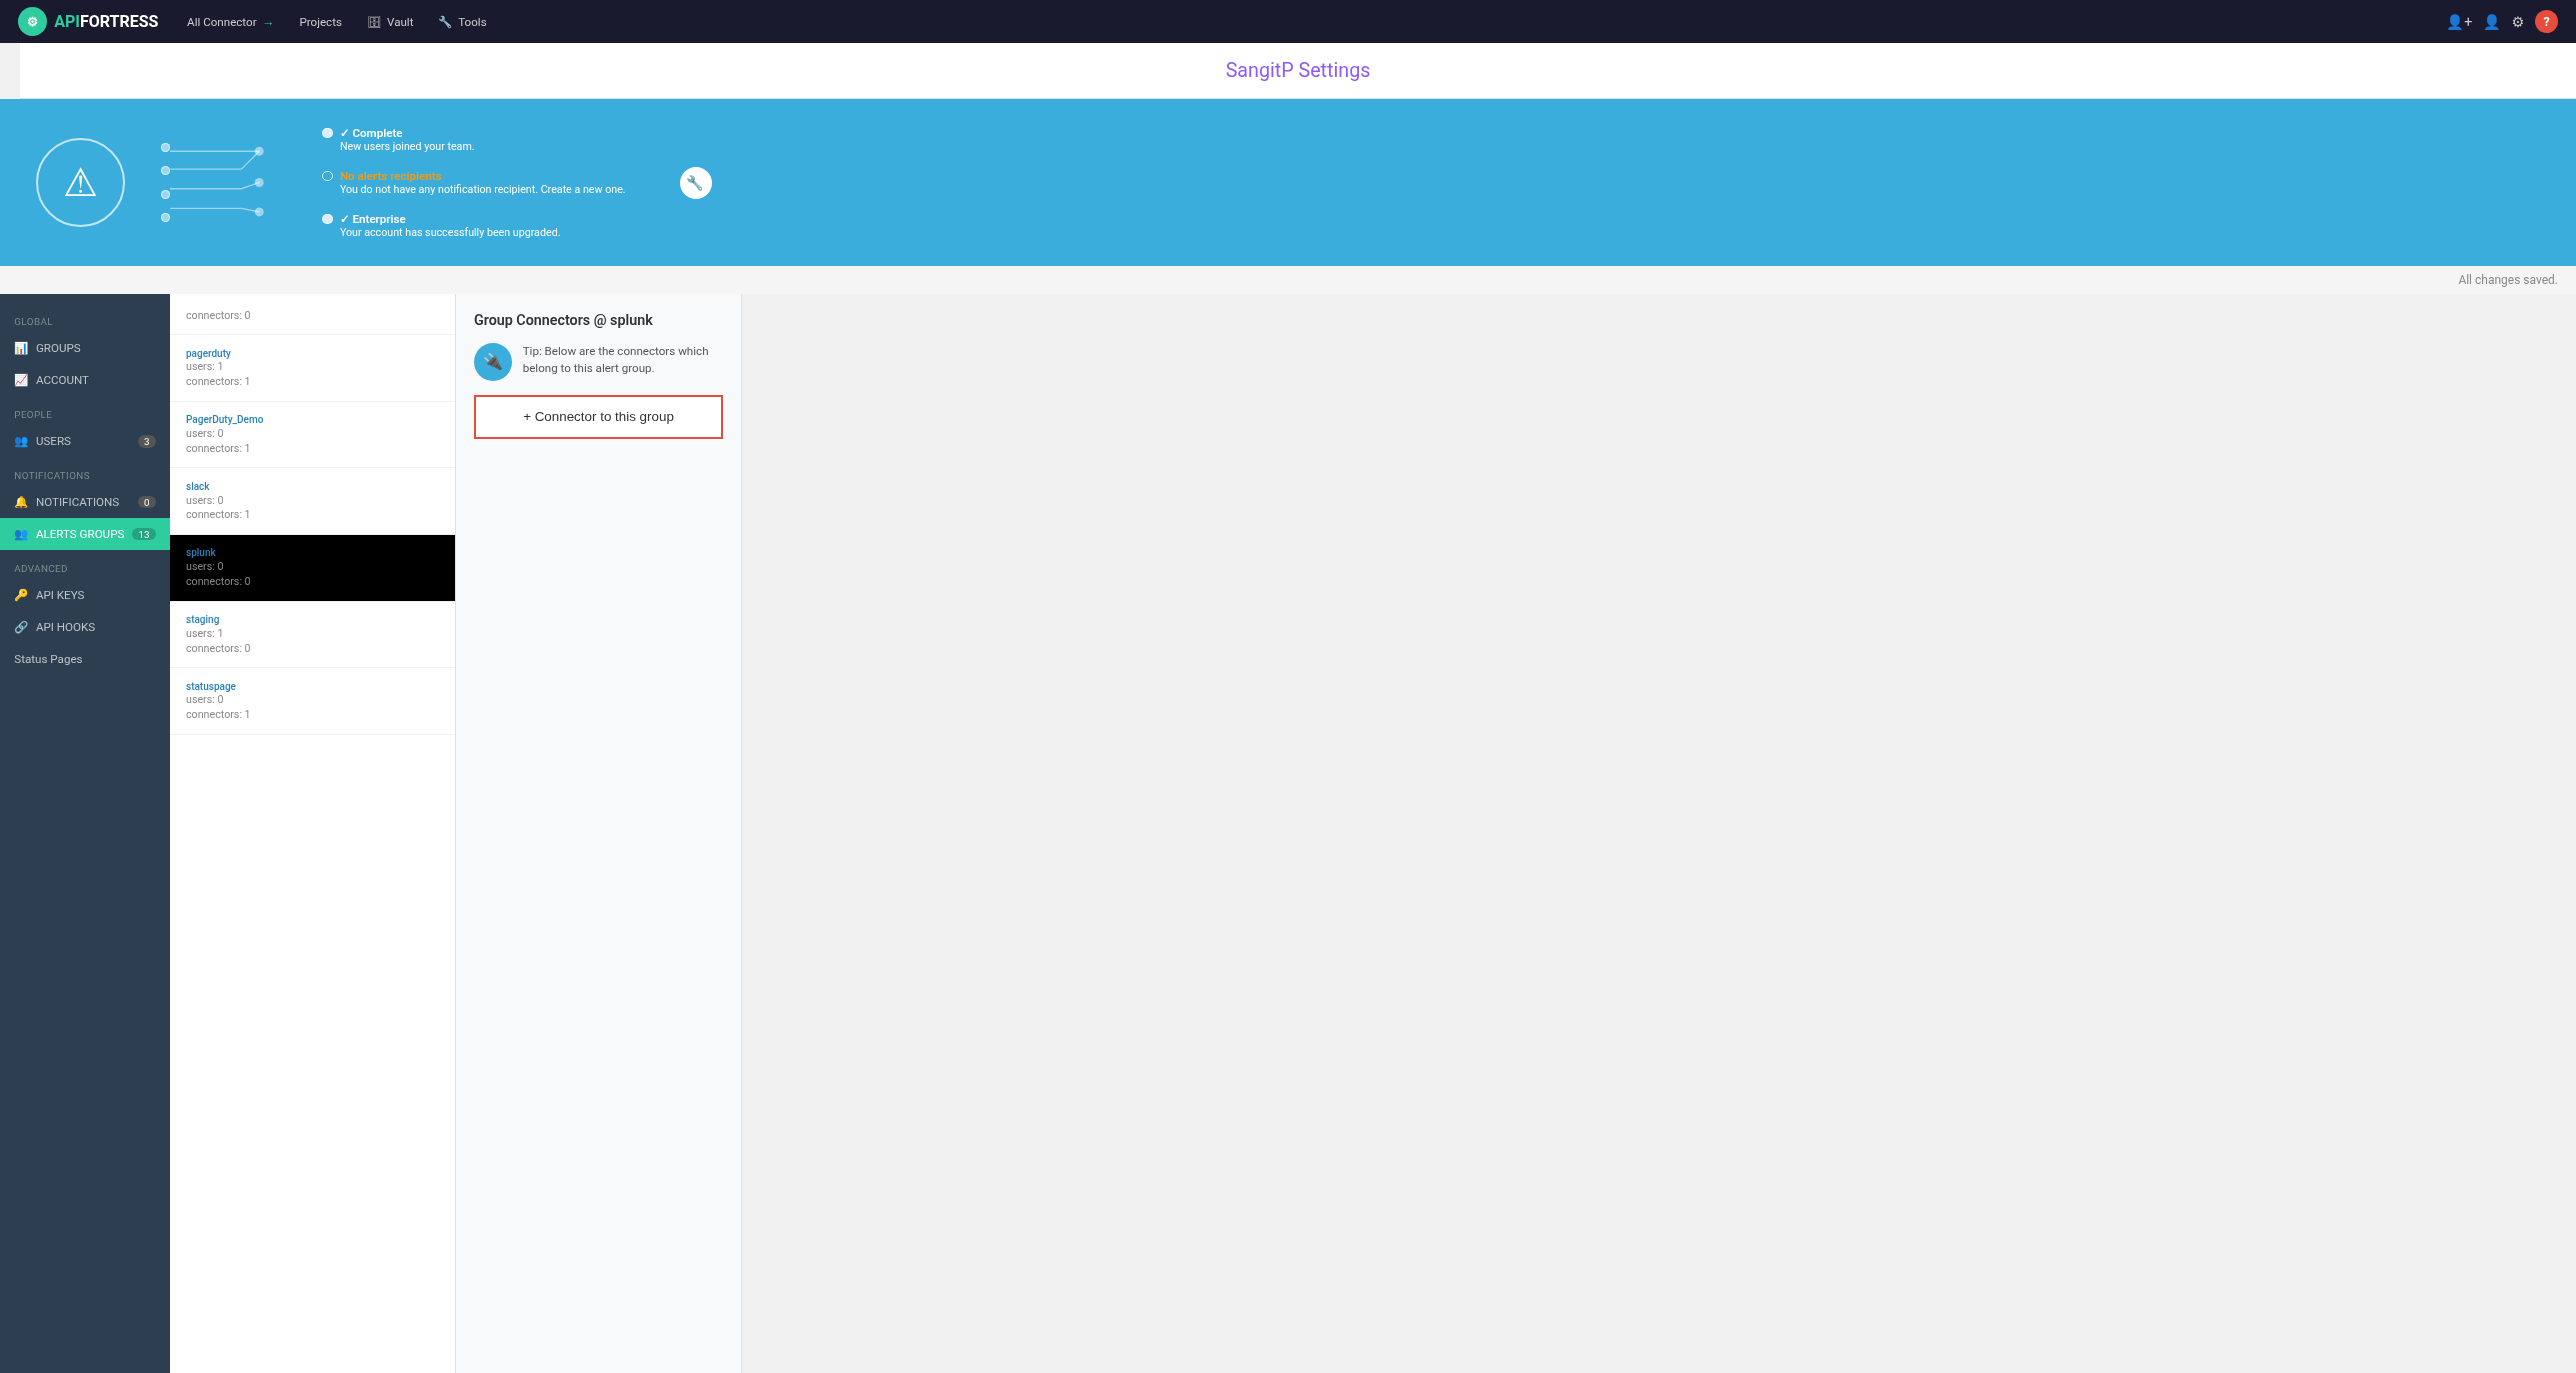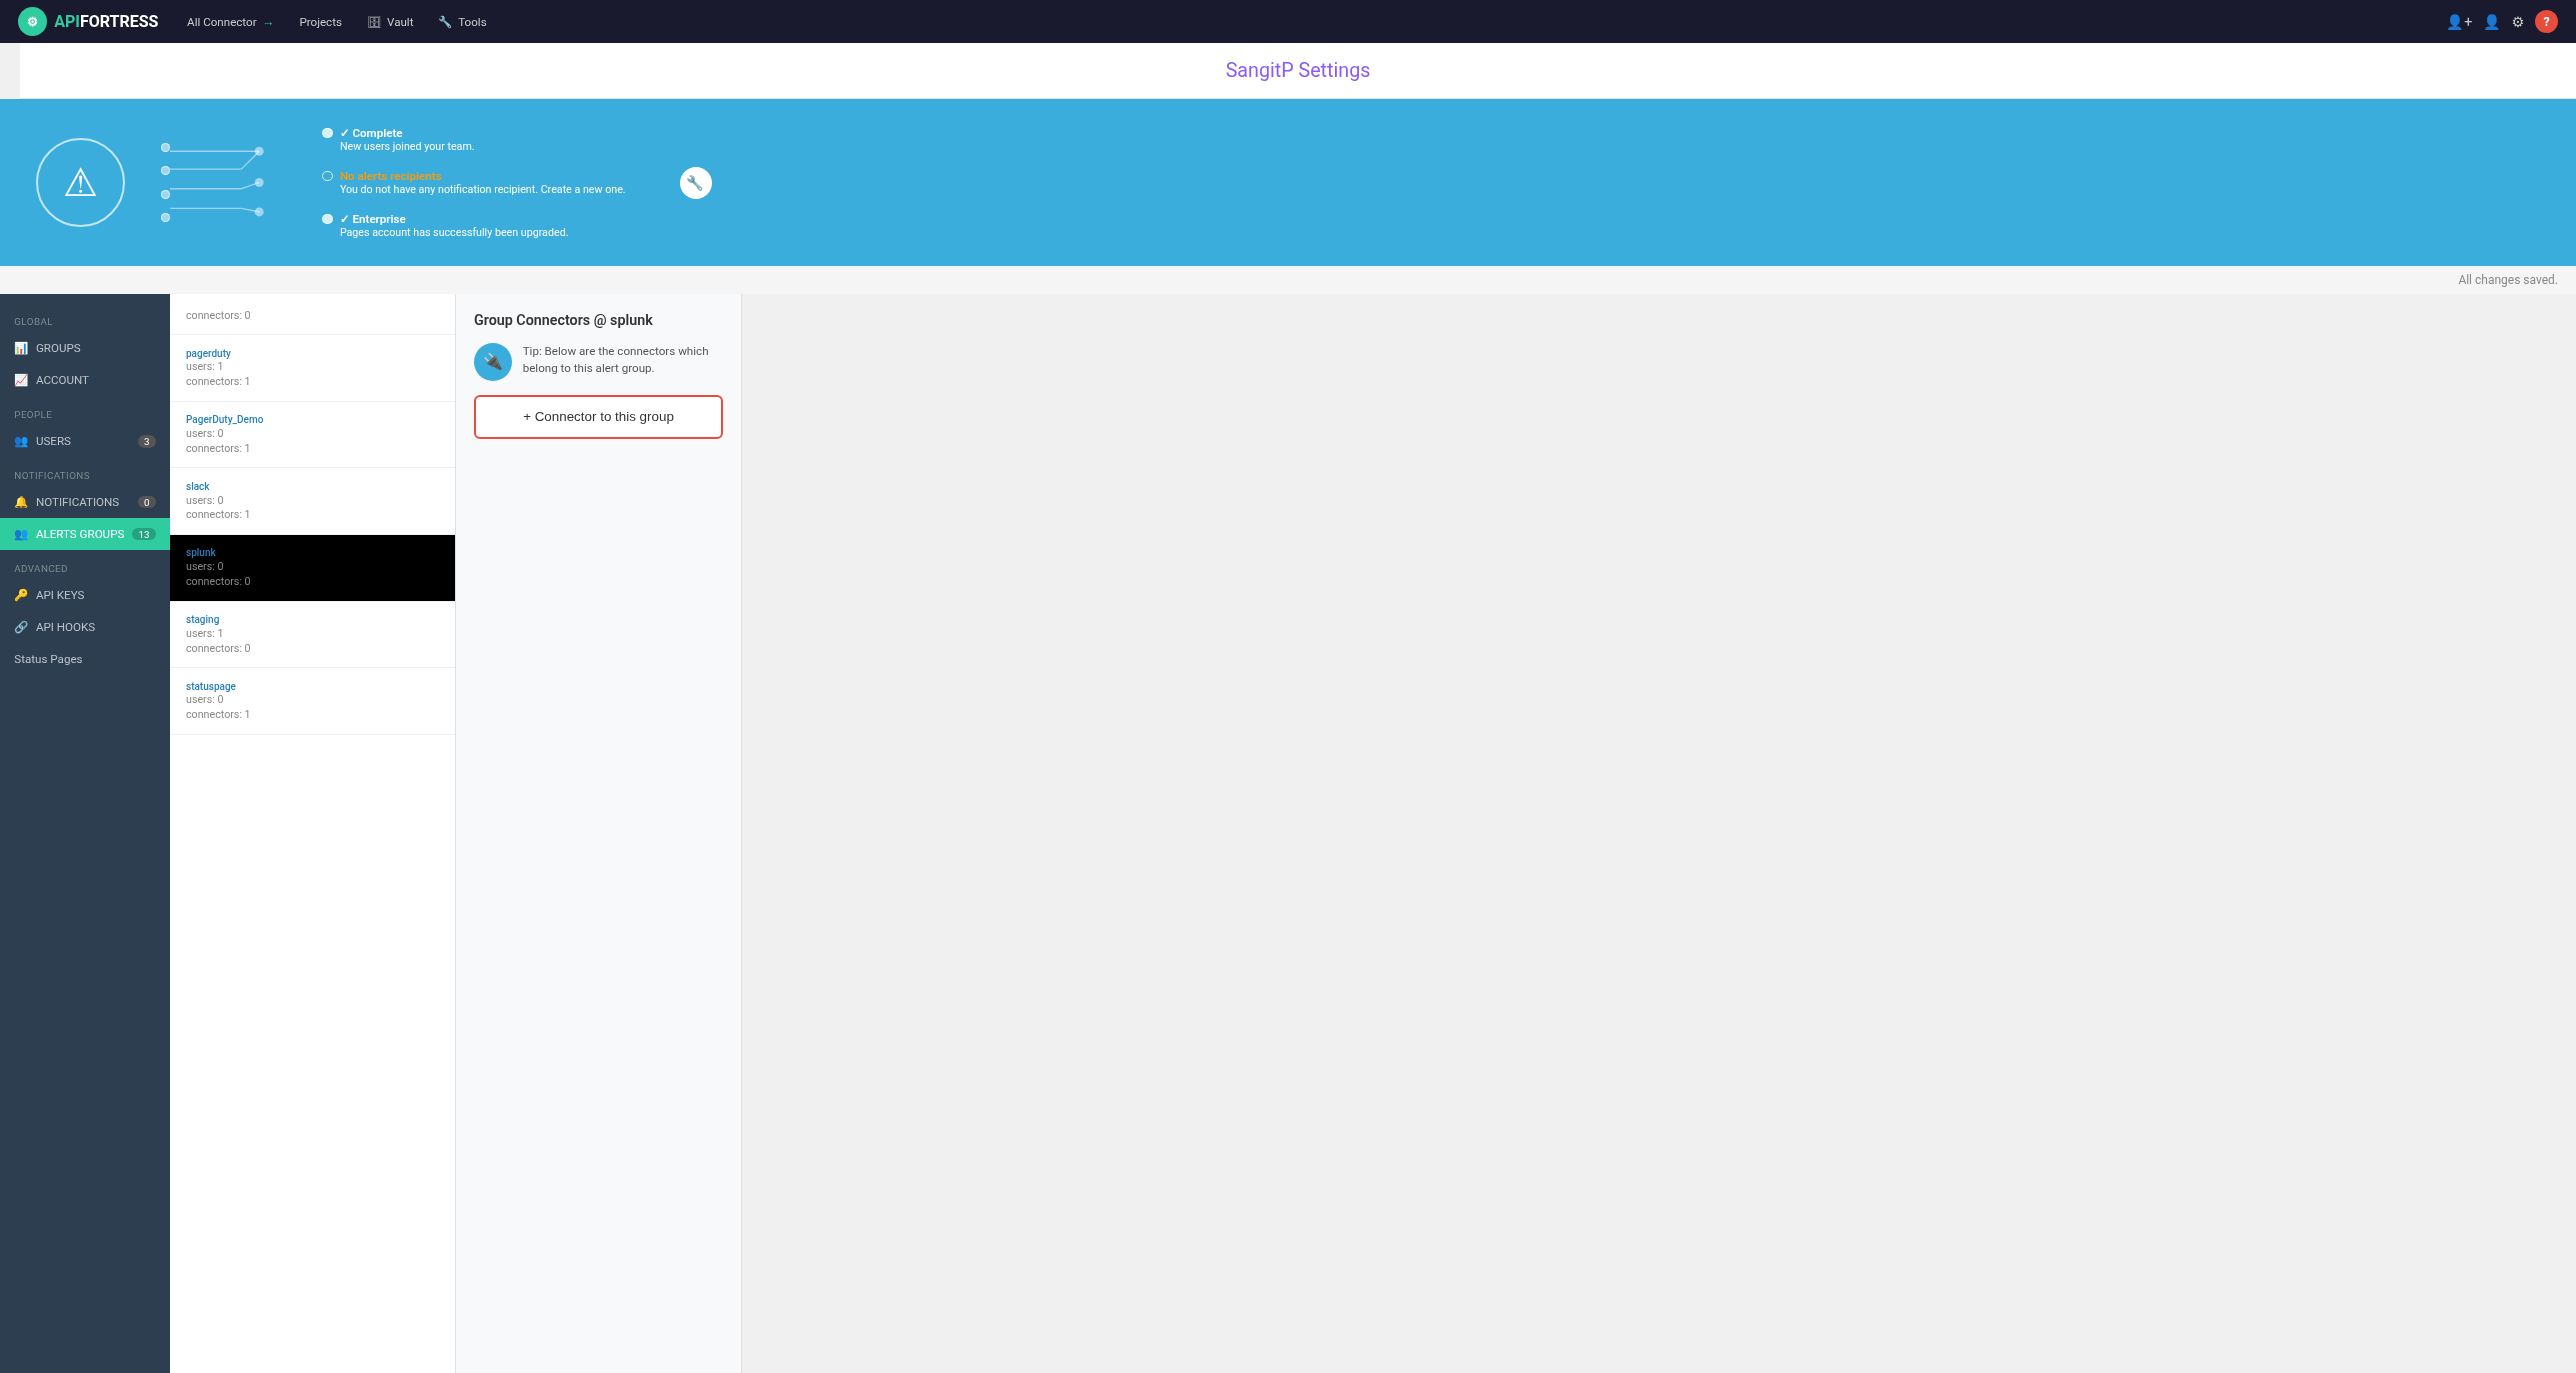--- a/index.html
+++ b/index.html
@@ -315,7 +315,7 @@
       <div class="banner-item-circle filled"></div>
       <div class="banner-item-text">
         <div class="banner-item-title">✓ Enterprise</div>
-        <div>Pages account has successfully been upgraded.</div>
+        <div>Your account has successfully been upgraded.</div>
       </div>
     </div>
   </div>

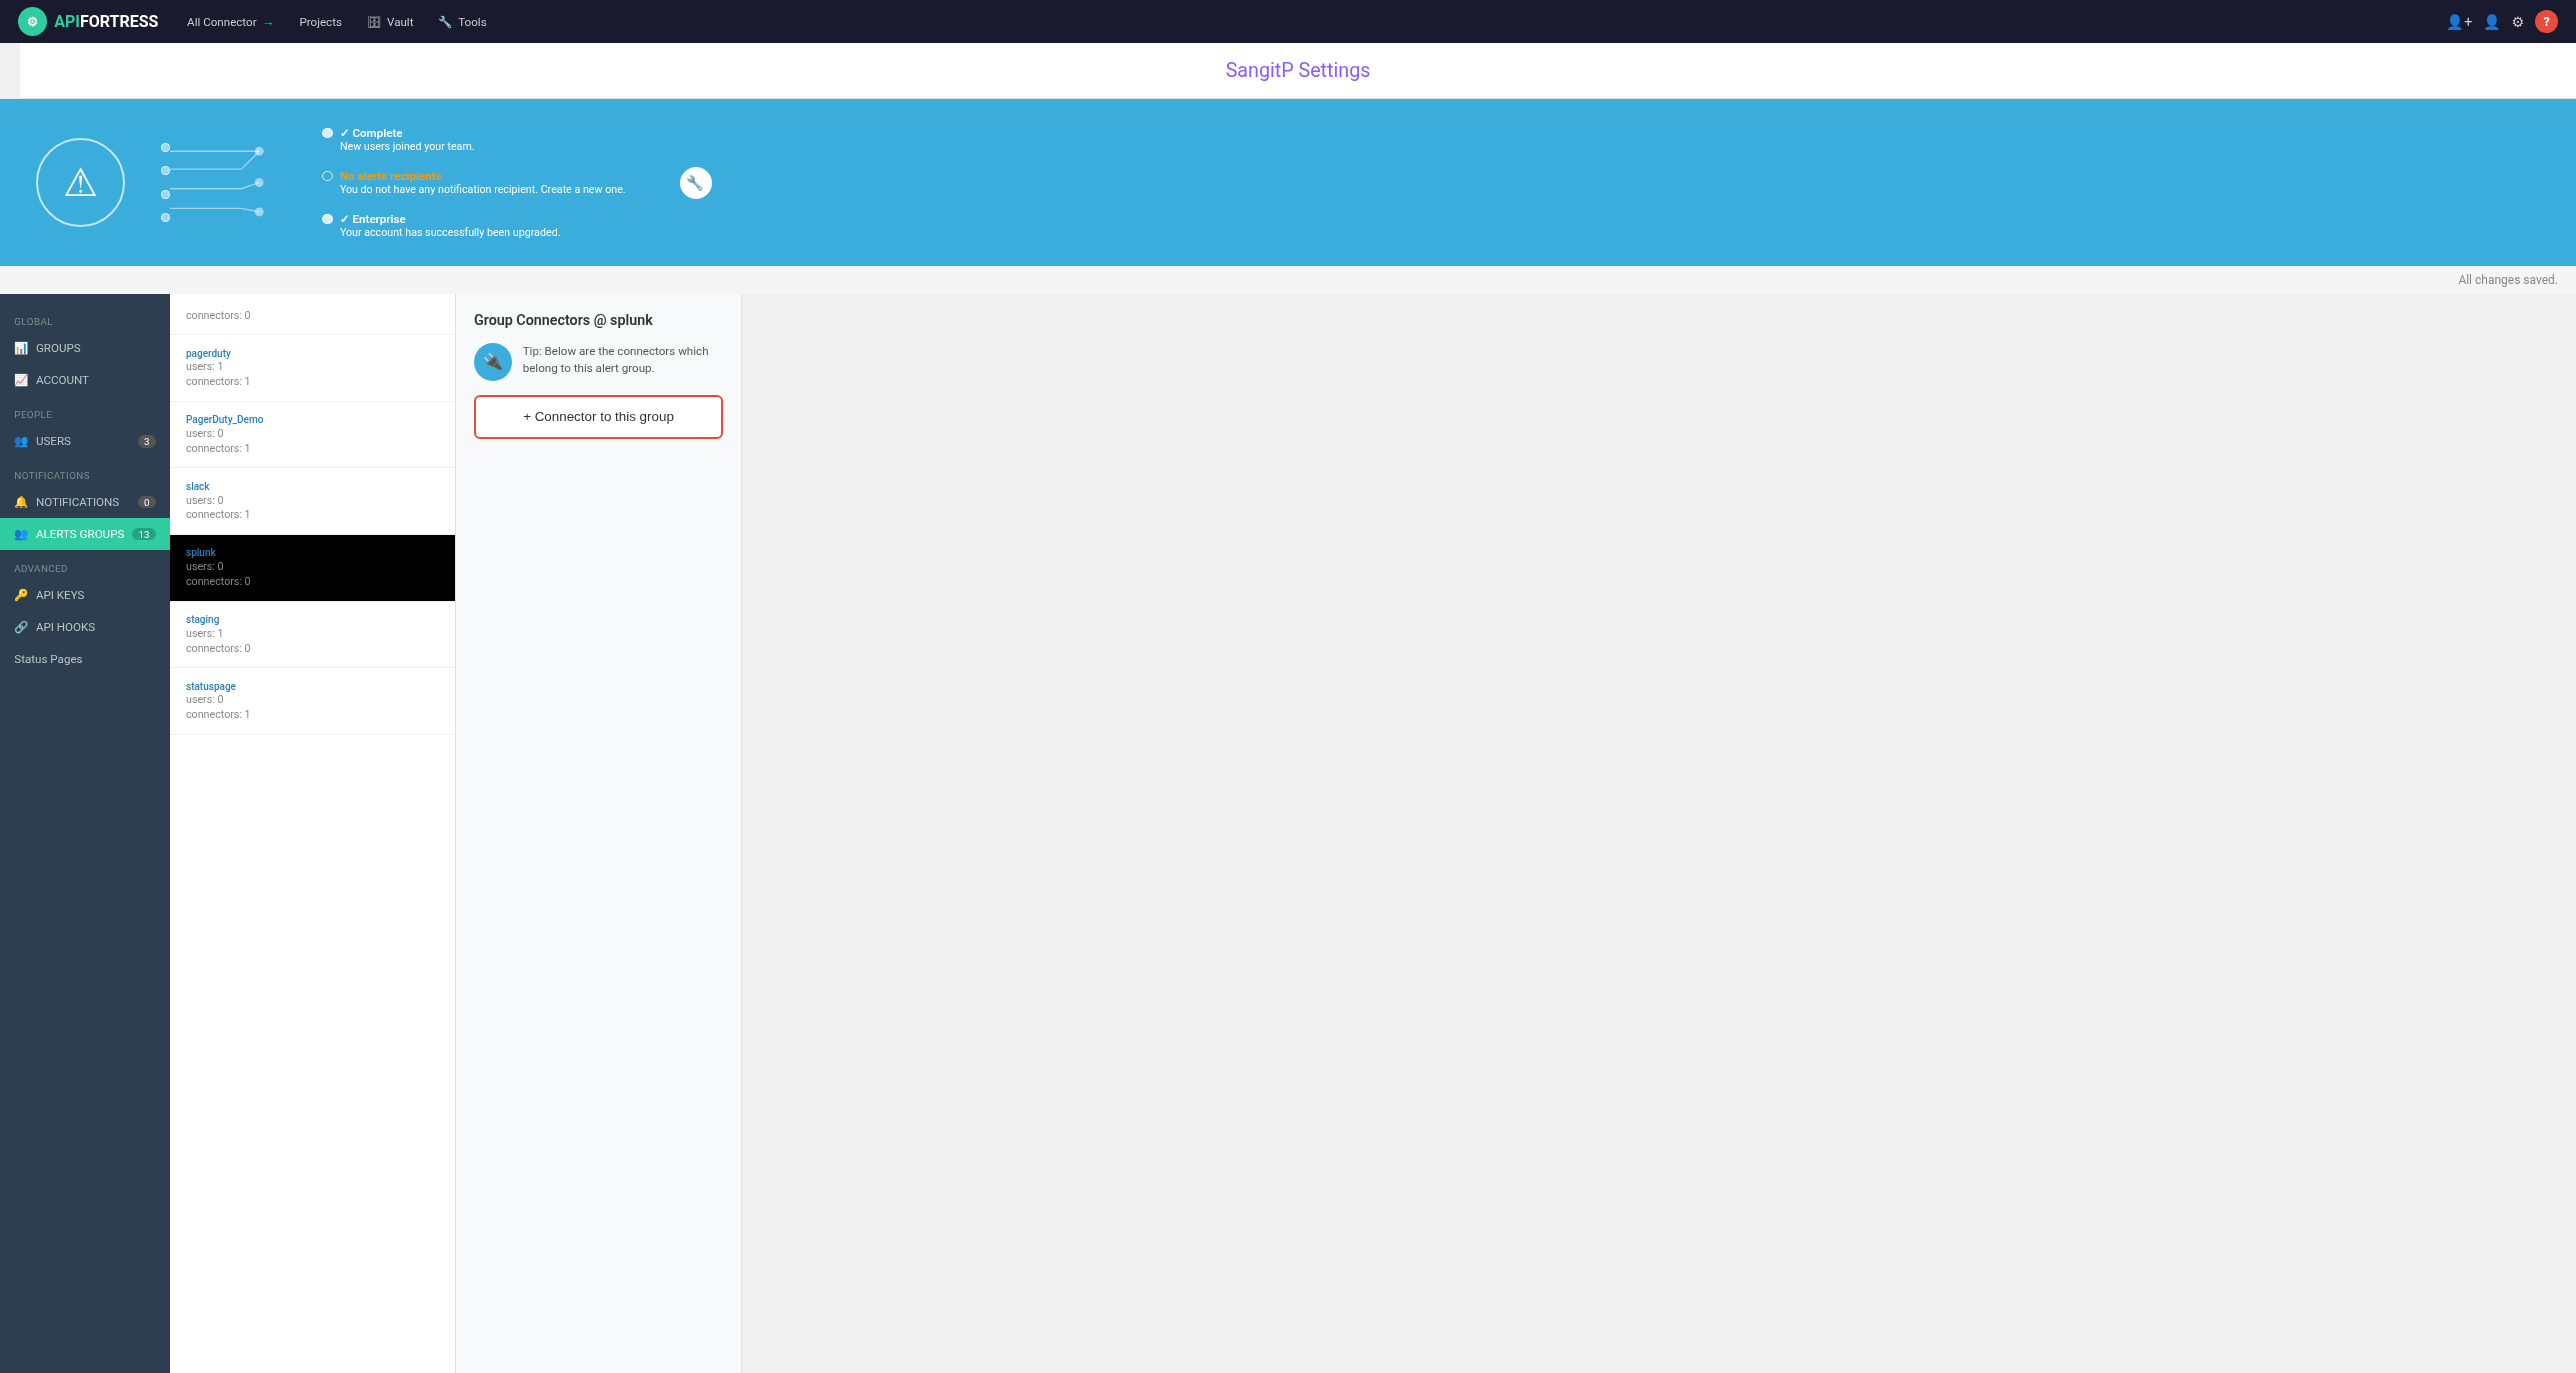--- a/index.html
+++ b/index.html
@@ -219,7 +219,7 @@
       font-size: 13.4px;
       text-align: center;
       cursor: pointer;
-      border-radius: 6px;
+      border-radius: 0;
       margin-bottom: 18px;
     }
     .no-connectors {

